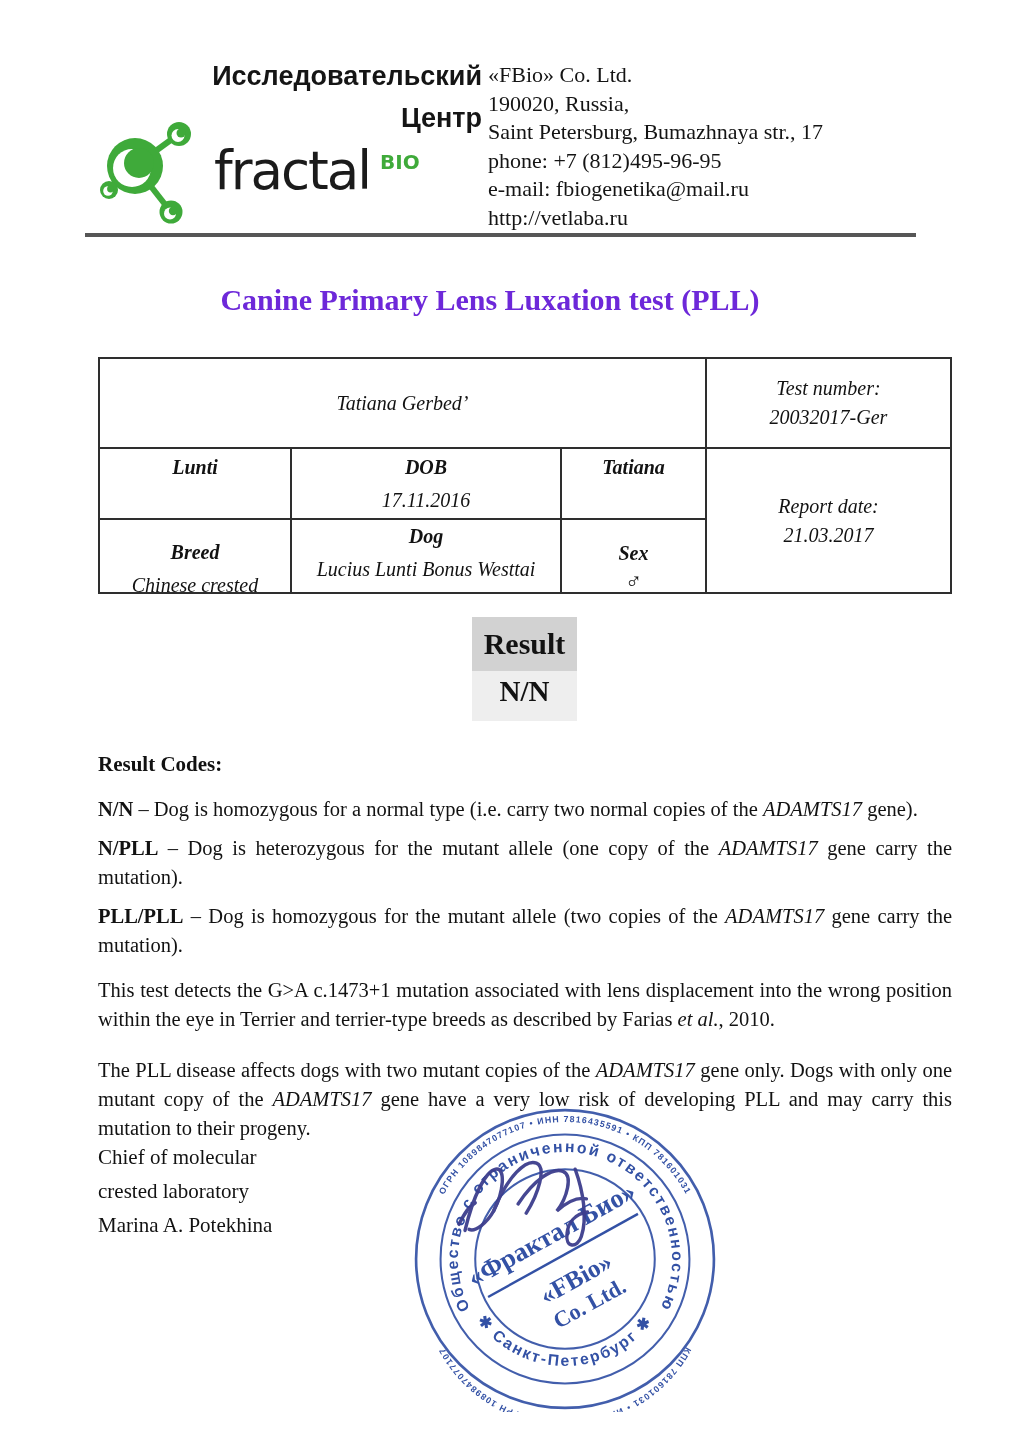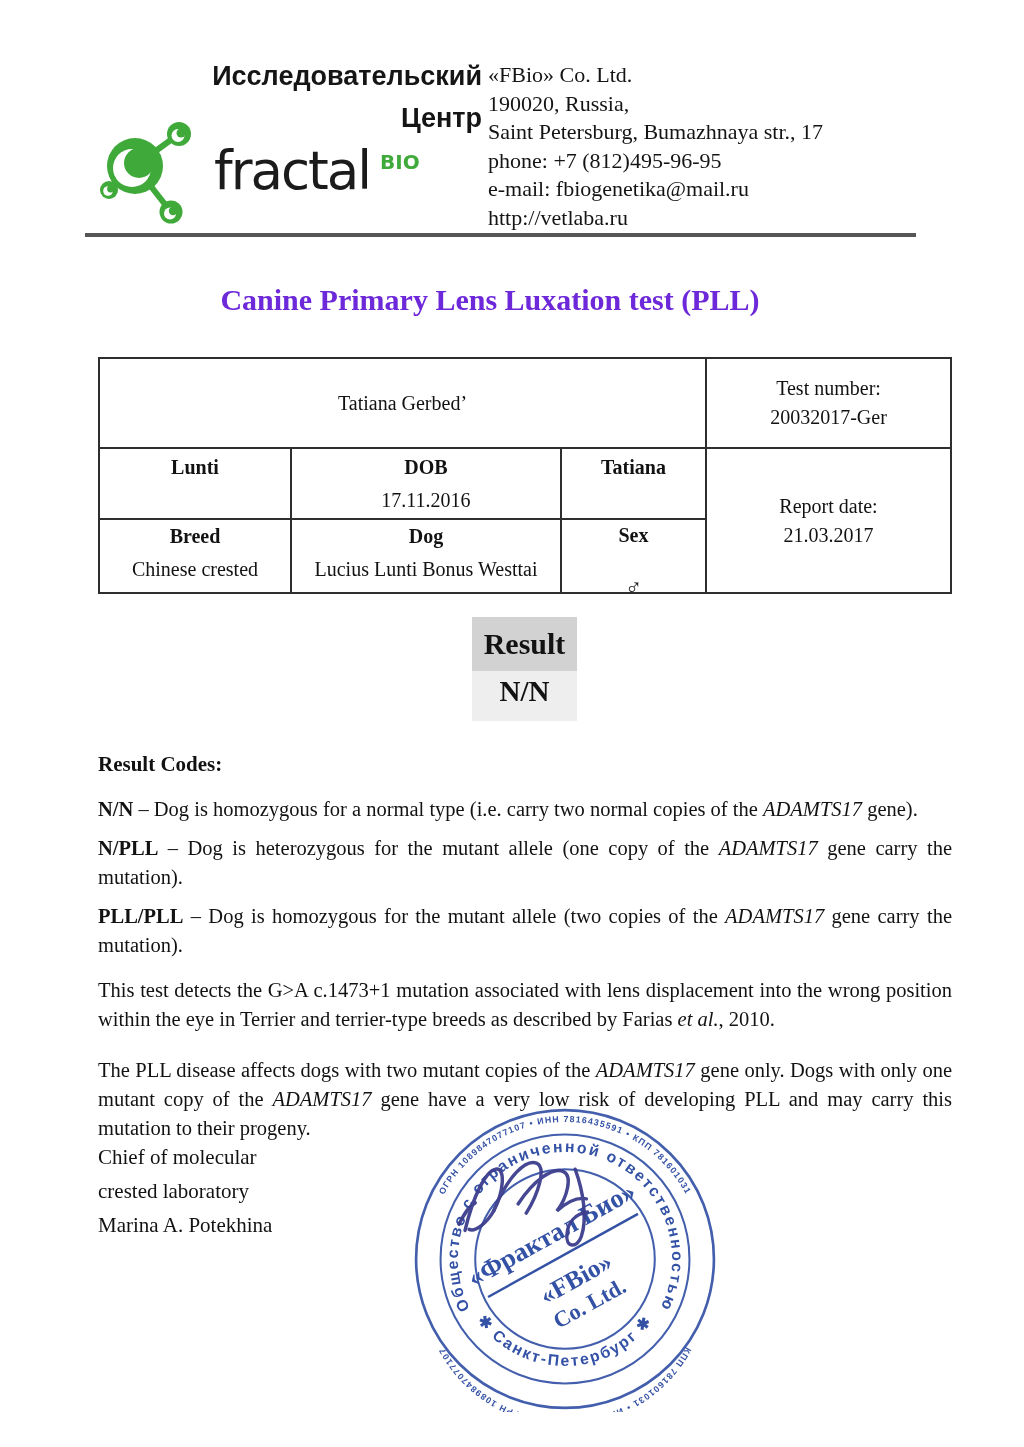--- a/index.html
+++ b/index.html
@@ -27,7 +27,7 @@
   
   .info-table{position:absolute;left:98px;top:357px;display:grid;
               grid-template-columns:192px 270px 145px 245px;
-              grid-template-rows:90px 71px 74px;border:1px solid #2e2e2e;background:#fff;}
+              grid-template-rows:90px 71px 74px;border:1px solid #2e2e2e;background:#fff;font-style:italic;}
   .cell{border:1px solid #2e2e2e;display:flex;flex-direction:column;align-items:center;
         font-size:20px;}
   .cell .hd{font-weight:bold;}

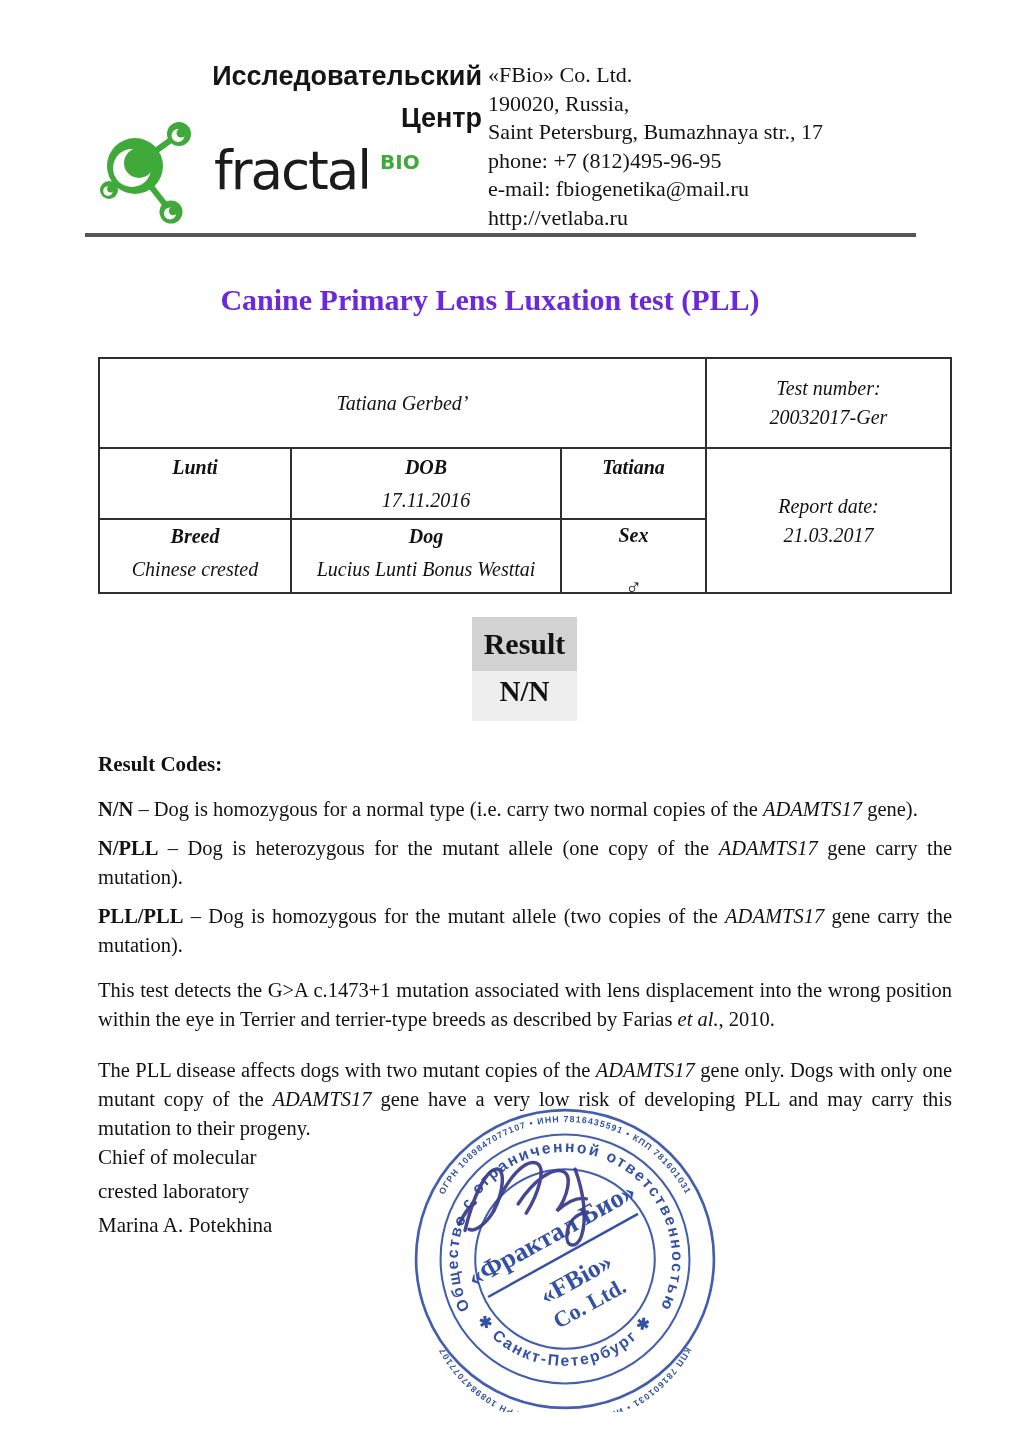--- a/index.html
+++ b/index.html
@@ -37,7 +37,7 @@
   .dob-cell{grid-area:2/2/3/3;padding-top:7px;}
   .tattoo-cell{grid-area:2/3/3/4;padding-top:7px;}
   .report-cell{grid-area:2/4/4/5;justify-content:center;text-align:center;line-height:29px;}
-  .breed-cell{grid-area:3/1/4/2;padding-top:5px;}
+  .breed-cell{grid-area:3/1/4/2;padding-top:21px;}
   .dog-cell{grid-area:3/2/4/3;padding-top:5px;}
   .sex-cell{grid-area:3/3/4/4;padding-top:4px;gap:24px;}
   .cell .val{margin-top:10px;}

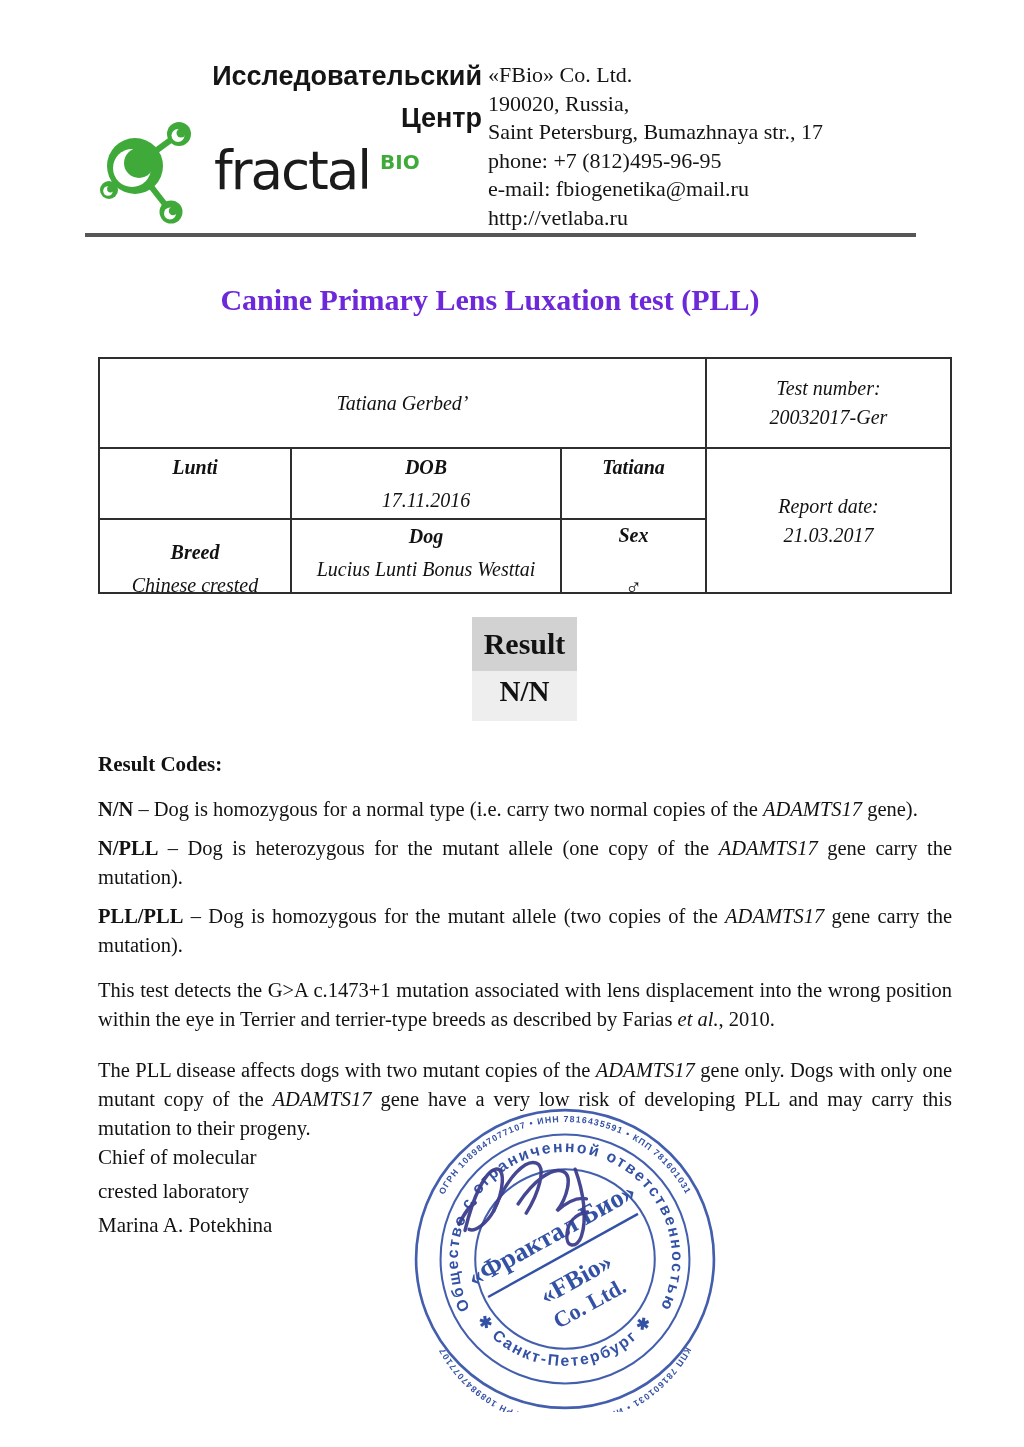--- a/index.html
+++ b/index.html
@@ -39,7 +39,7 @@
   .report-cell{grid-area:2/4/4/5;justify-content:center;text-align:center;line-height:29px;}
   .breed-cell{grid-area:3/1/4/2;padding-top:21px;}
   .dog-cell{grid-area:3/2/4/3;padding-top:5px;}
-  .sex-cell{grid-area:3/3/4/4;padding-top:4px;gap:24px;}
+  .sex-cell{grid-area:3/3/4/4;padding-top:22px;}
   .cell .val{margin-top:10px;}
   .sex-cell .val{margin-top:4px;font-size:23px;}
 

